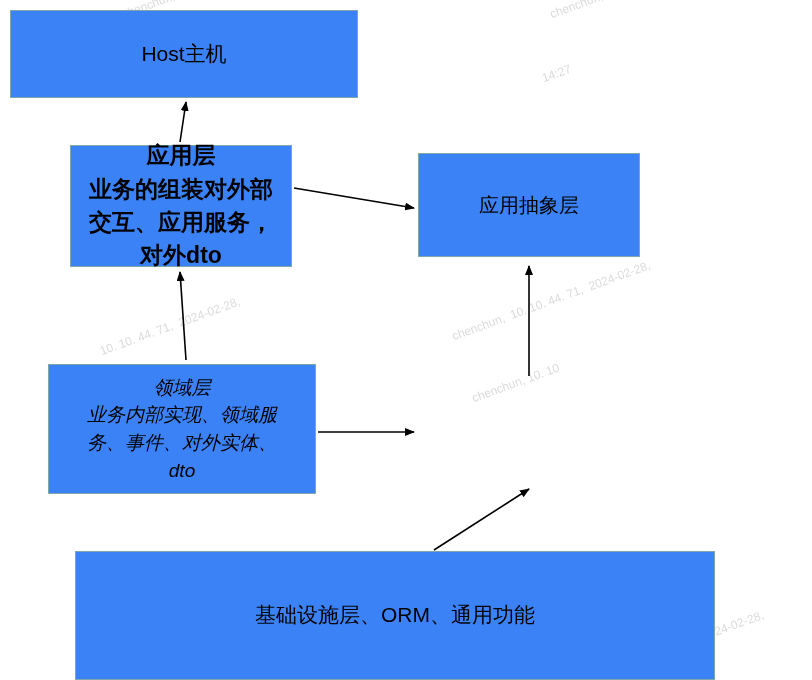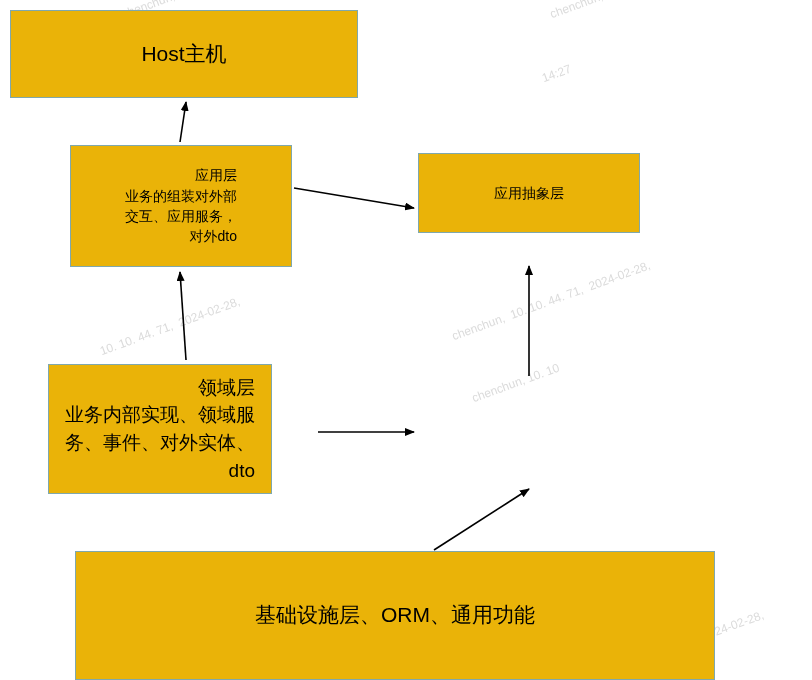--- a/index.html
+++ b/index.html
@@ -17,13 +17,13 @@
   }
   .node {
     position: absolute;
-    background: #eab308;
+    background: #3b82f6;
     border: 1px solid #7fa8ad;
     box-sizing: border-box;
     display: flex;
     align-items: center;
     justify-content: center;
-    text-align: right;
+    text-align: center;
     color: #000000;
     line-height: 1.45;
     white-space: pre-line;

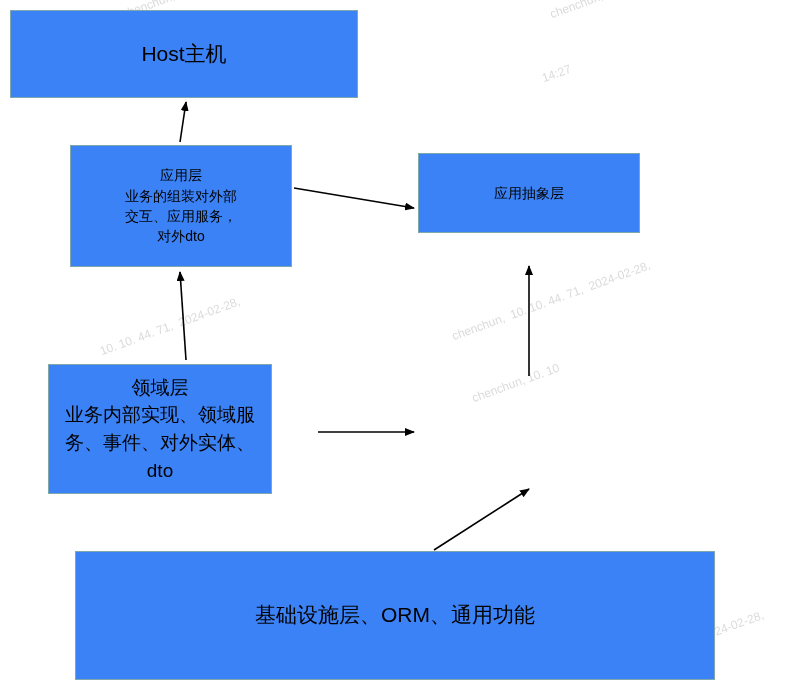--- a/index.html
+++ b/index.html
@@ -41,7 +41,8 @@
     top: 145px;
     width: 222px;
     height: 122px;
-    font-size: 14px;
+    font-size: 23px;
+    font-weight: bold;
   }
   #node-abstract {
     left: 418px;

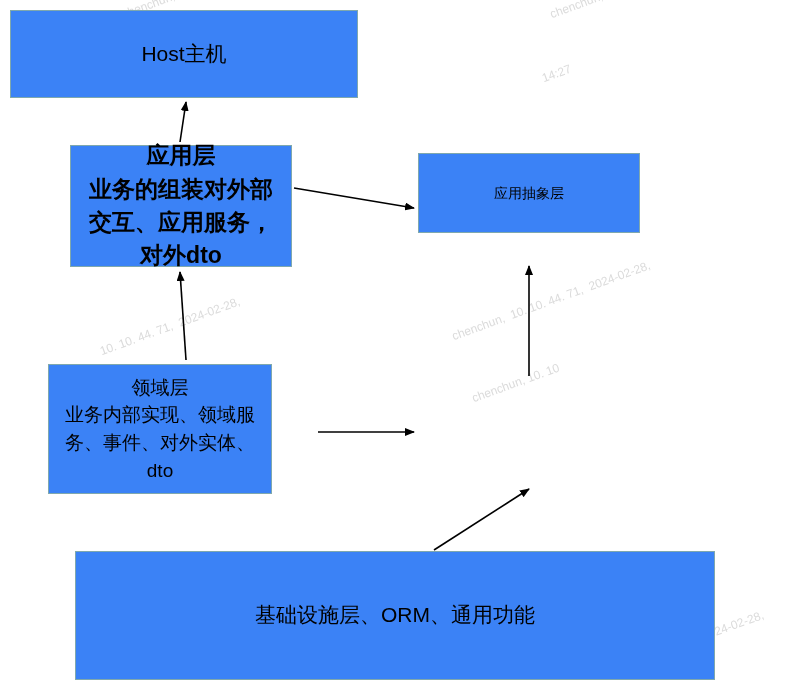--- a/index.html
+++ b/index.html
@@ -48,8 +48,8 @@
     left: 418px;
     top: 153px;
     width: 222px;
-    height: 80px;
-    font-size: 14px;
+    height: 104px;
+    font-size: 20px;
   }
   #node-domain {
     left: 48px;

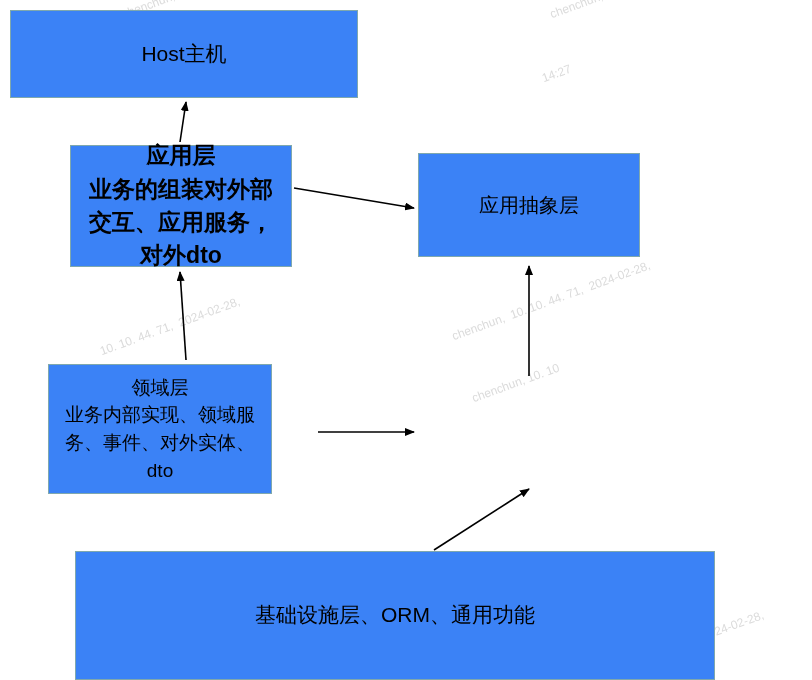--- a/index.html
+++ b/index.html
@@ -54,9 +54,10 @@
   #node-domain {
     left: 48px;
     top: 364px;
-    width: 224px;
+    width: 268px;
     height: 130px;
     font-size: 19px;
+    font-style: italic;
   }
   #node-shared {
     left: 418px;

